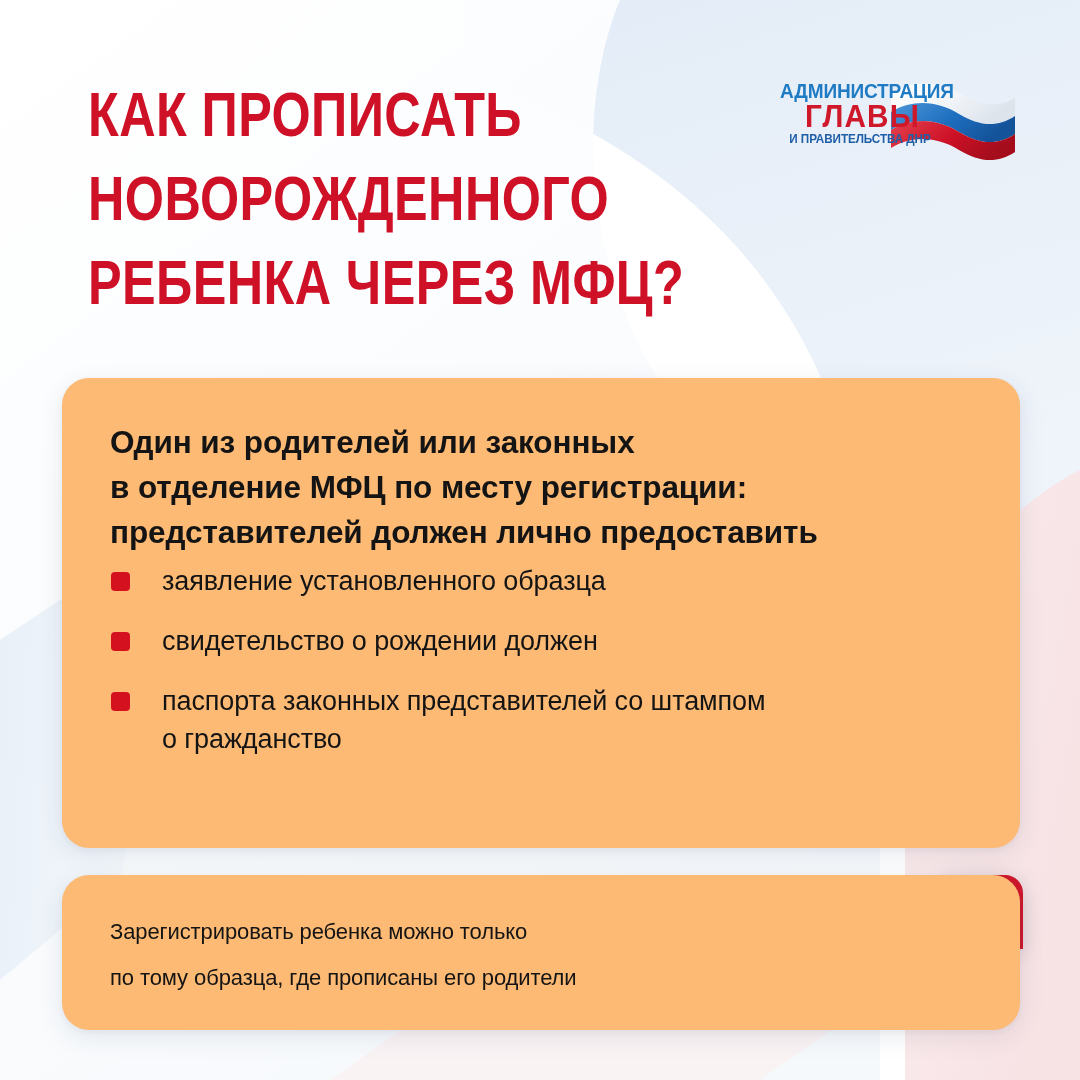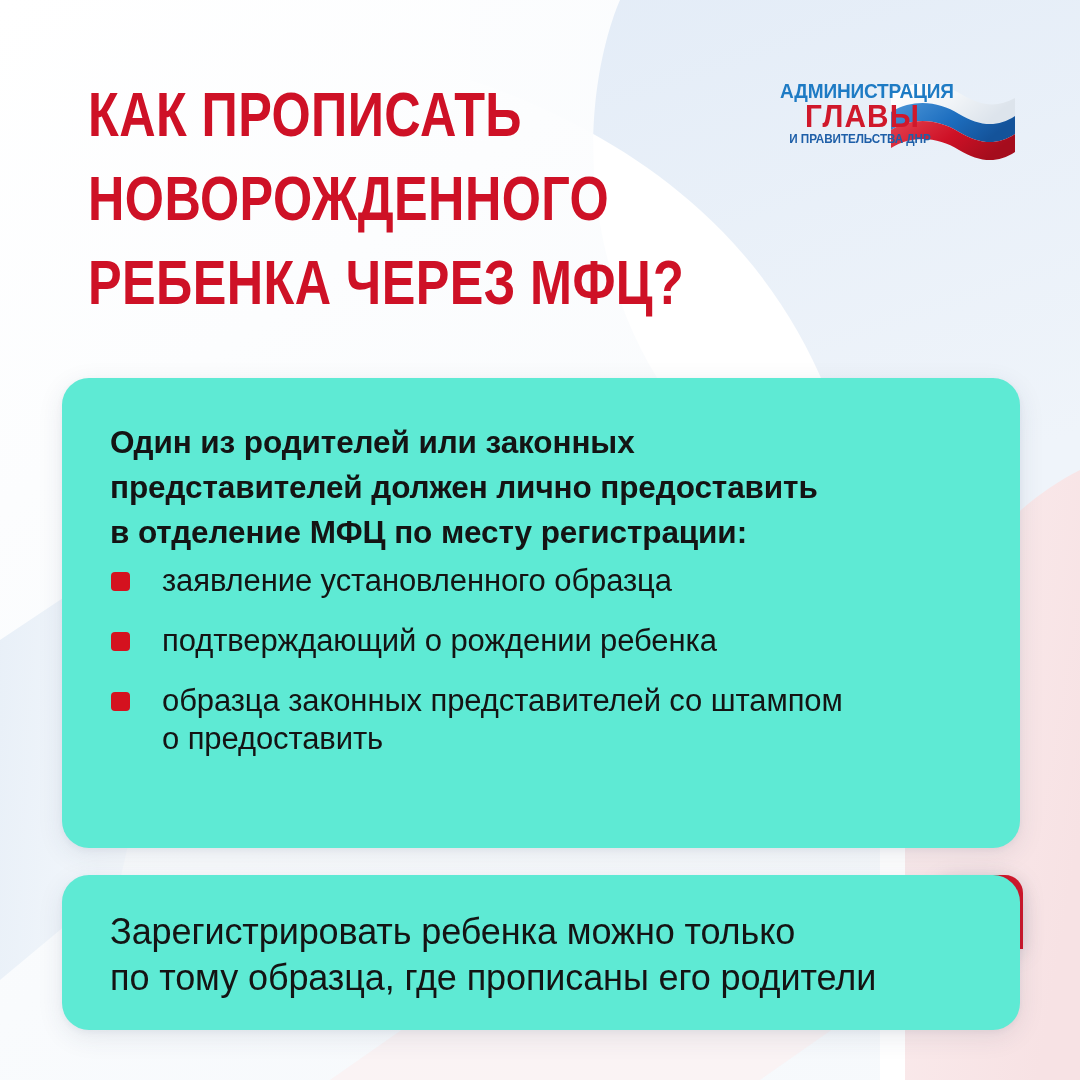--- a/index.html
+++ b/index.html
@@ -57,7 +57,7 @@
   
   .card {
     position:absolute;
-    background:#5eead4;
+    background:#fdba74;
     border-radius:27px;
     box-shadow:0 7px 26px rgba(40,60,90,0.10), 0 2px 6px rgba(40,60,90,0.05);
     z-index:4;

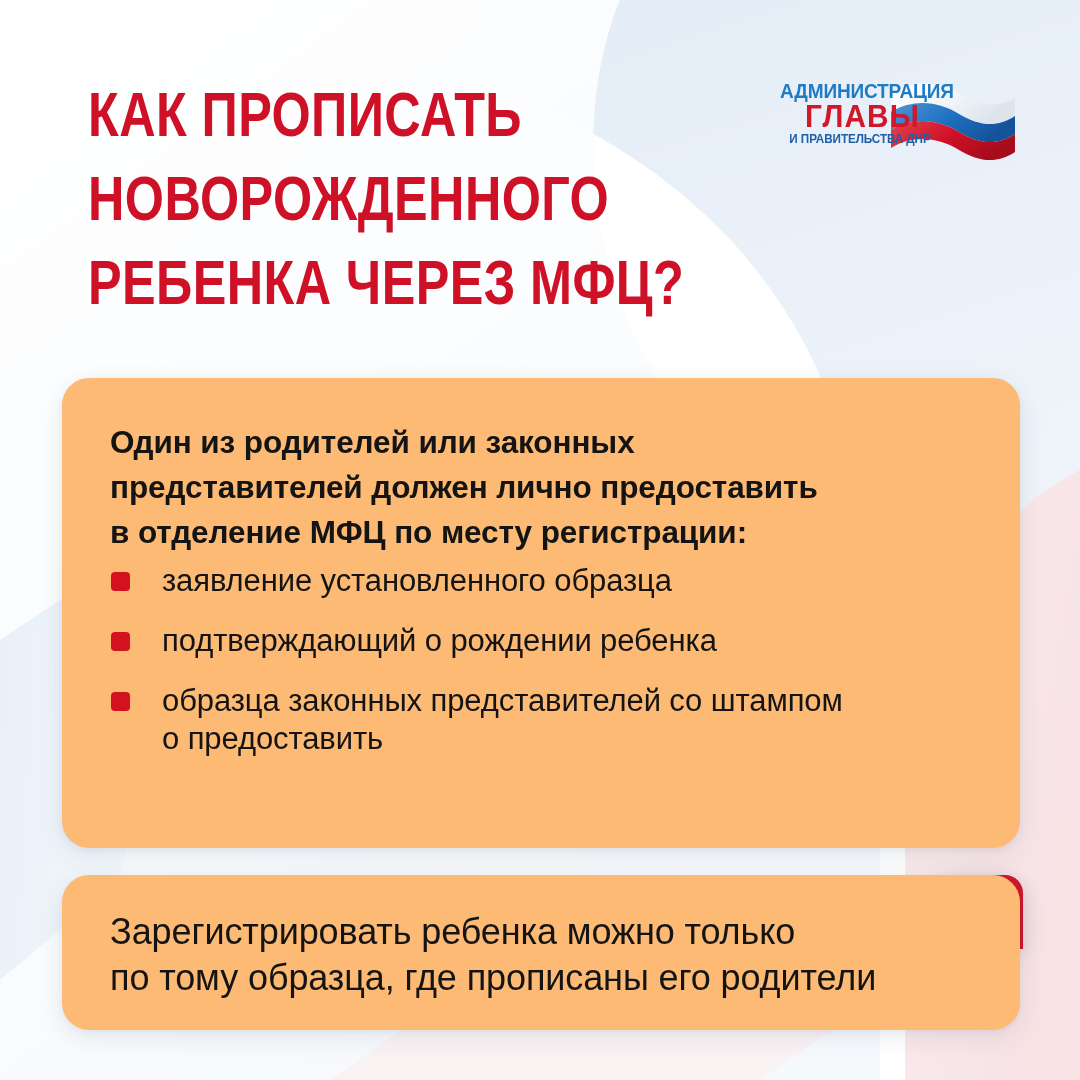--- a/index.html
+++ b/index.html
@@ -199,8 +199,8 @@
 
   <div id="intro">
     <span>Один из родителей или законных</span>
+    <span>в отделение МФЦ по месту регистрации:</span>
     <span>представителей должен лично предоставить</span>
-    <span>в отделение МФЦ по месту регистрации:</span>
   </div>
 
   <ul id="doc-list" style="list-style:none;">

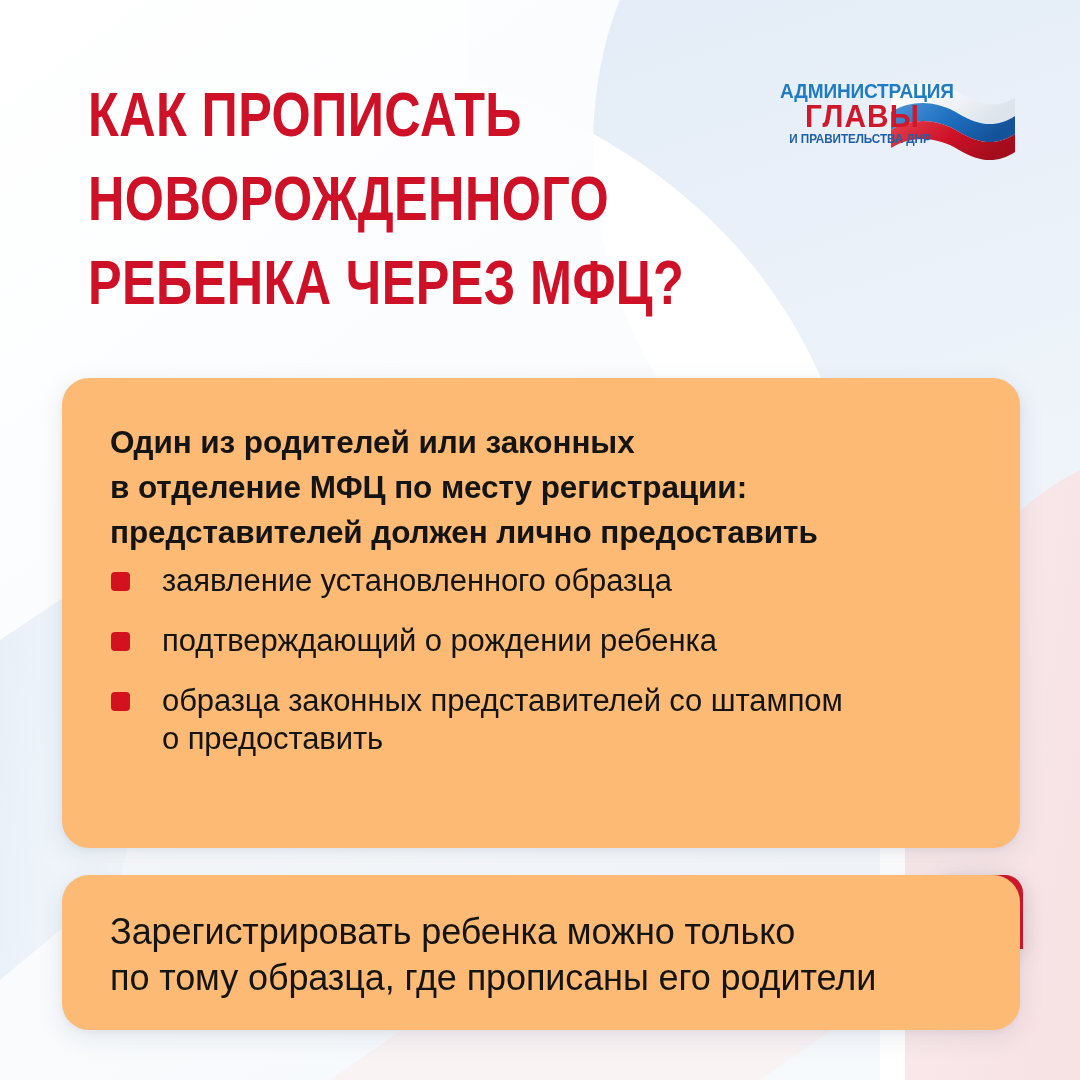--- a/index.html
+++ b/index.html
@@ -82,7 +82,7 @@
     padding-left:52px;
     margin-bottom:22px;
     color:#141414;
-    font-size:31px;
+    font-size:27px;
     line-height:38px;
     letter-spacing:-0.1px;
   }

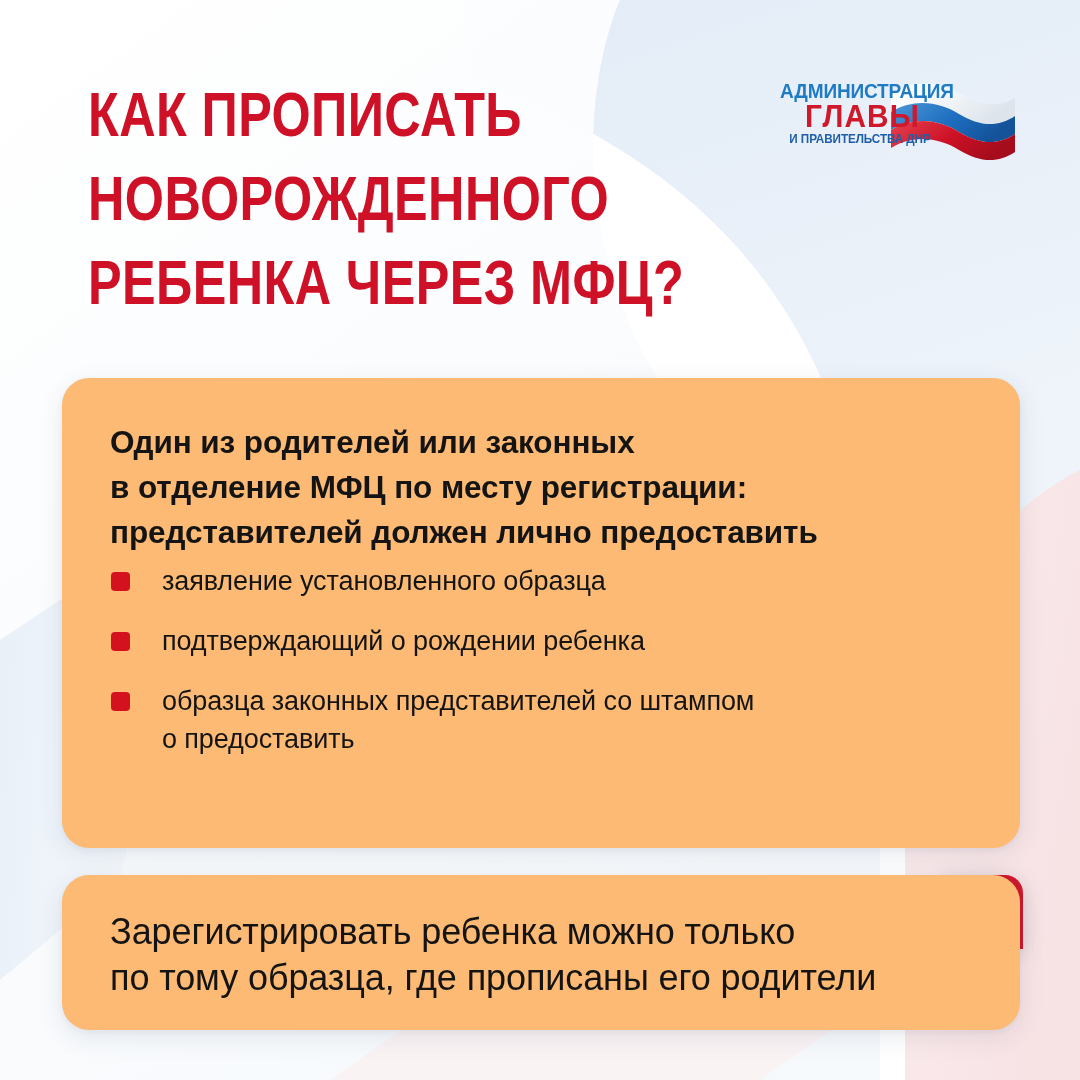--- a/index.html
+++ b/index.html
@@ -212,7 +212,7 @@
 
     <li class="doc-item">
       <span class="doc-bullet"></span>
-      <span class="txt">подтверждающий о рождении ребенка</span>
+      <span class="txt">свидетельство о рождении должен</span>
     </li>
 
     <li class="doc-item">

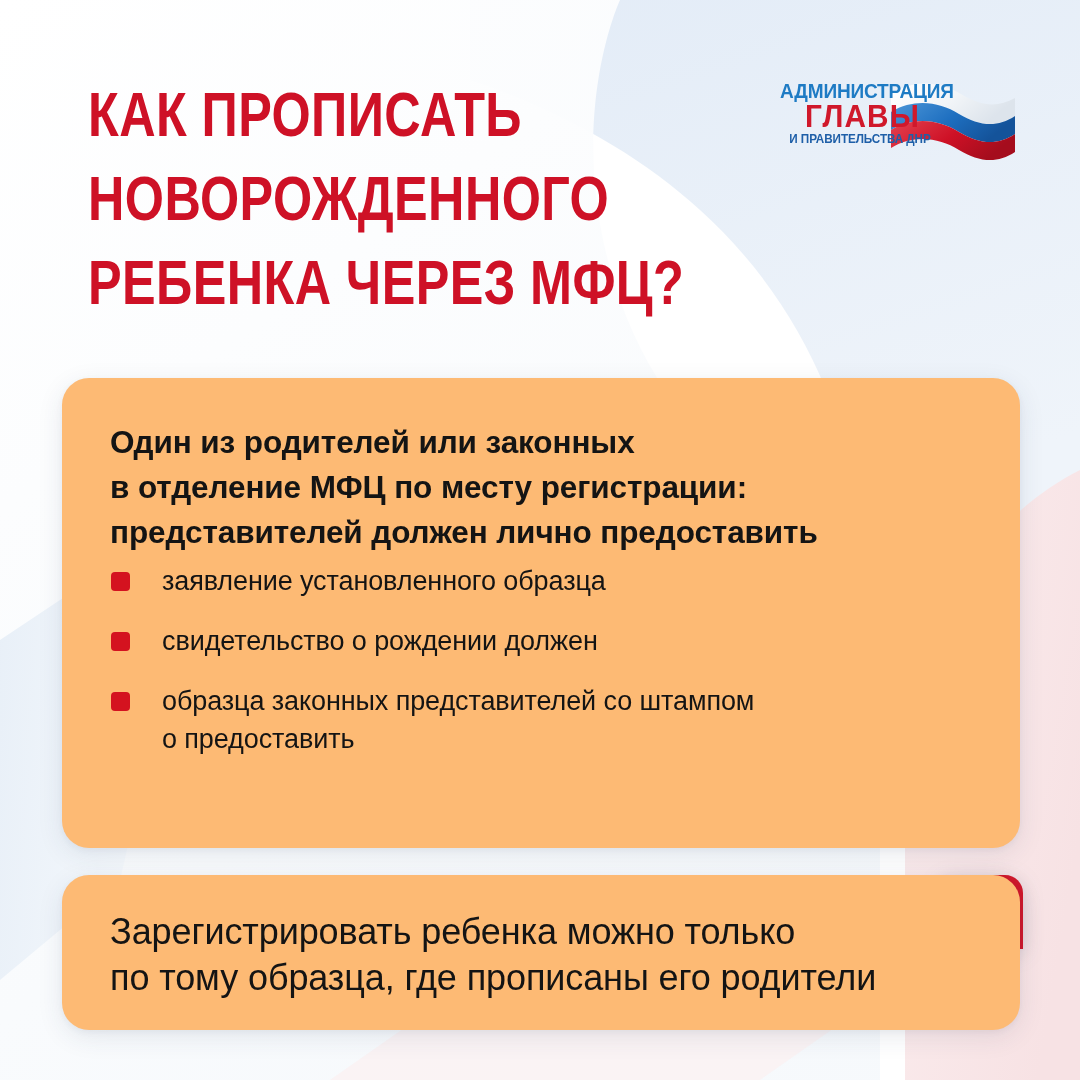--- a/index.html
+++ b/index.html
@@ -218,7 +218,7 @@
     <li class="doc-item">
       <span class="doc-bullet"></span>
       <span class="txt">
-        <em>образца законных представителей со штампом</em>
+        <em>паспорта законных представителей со штампом</em>
         <em>о предоставить</em>
       </span>
     </li>

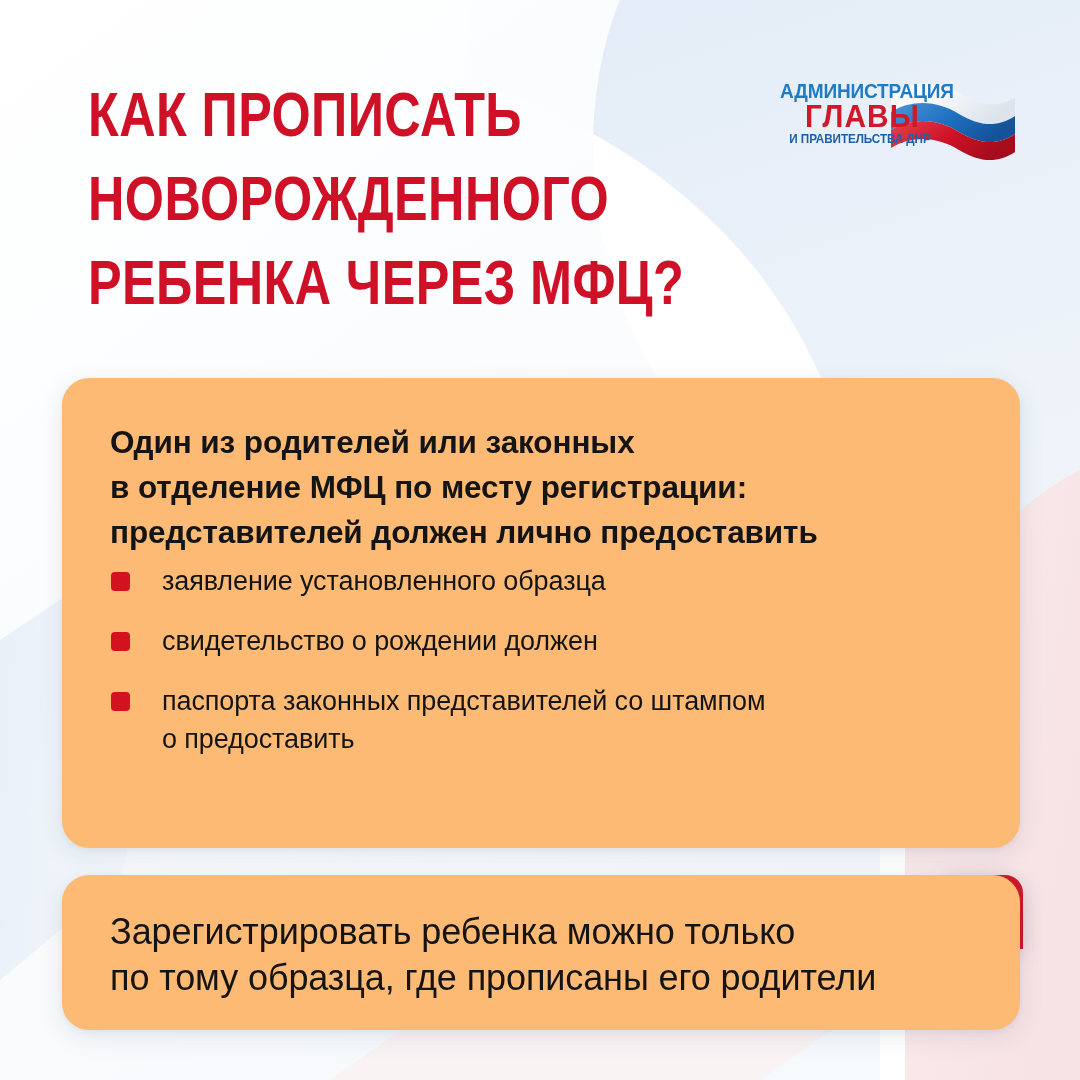--- a/index.html
+++ b/index.html
@@ -219,7 +219,7 @@
       <span class="doc-bullet"></span>
       <span class="txt">
         <em>паспорта законных представителей со штампом</em>
-        <em>о предоставить</em>
+        <em>о гражданство</em>
       </span>
     </li>
 

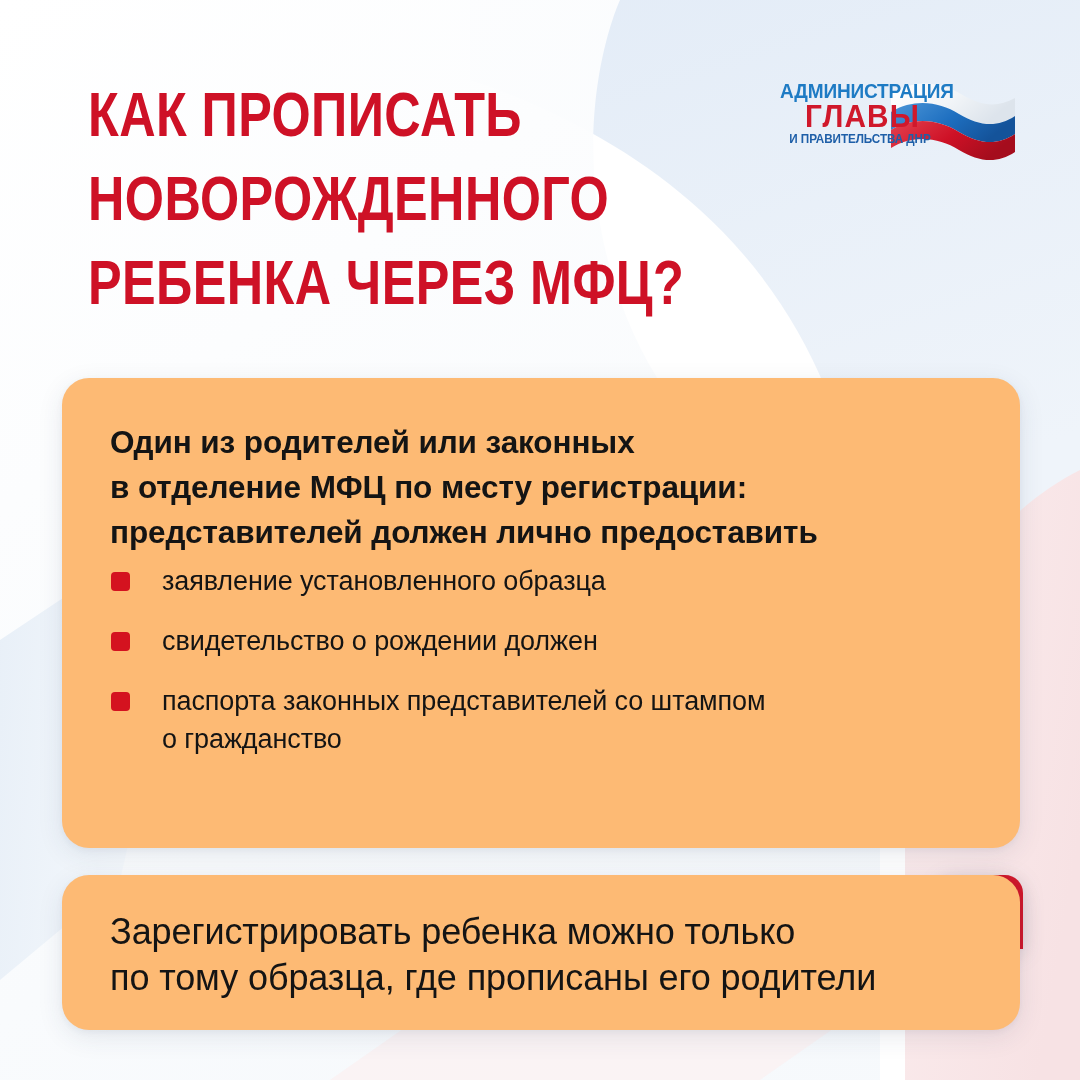--- a/index.html
+++ b/index.html
@@ -101,7 +101,7 @@
     position:absolute;
     left:48px; top:34px; width:870px;
     color:#141414;
-    font-size:36px;
+    font-size:22px;
     line-height:46px;
     letter-spacing:-0.1px;
   }

